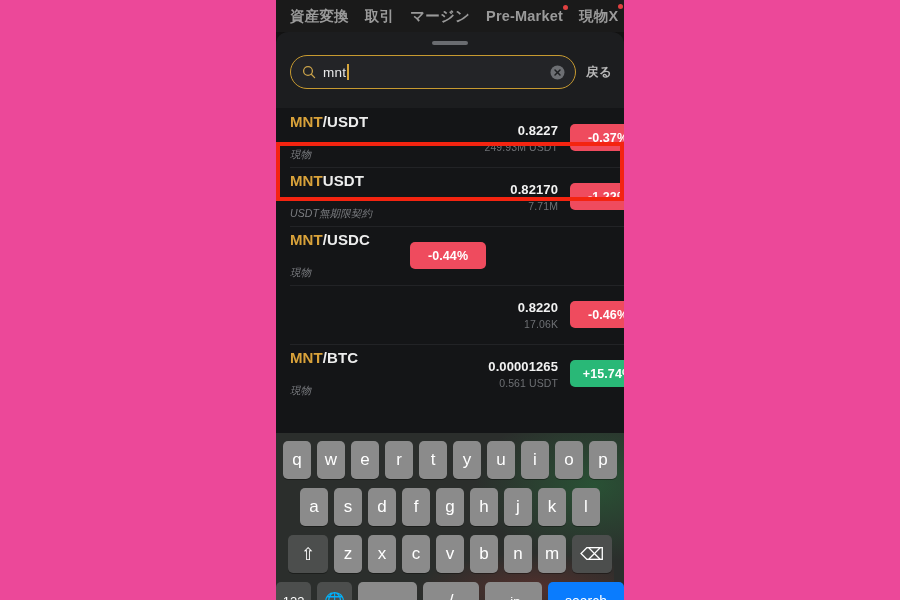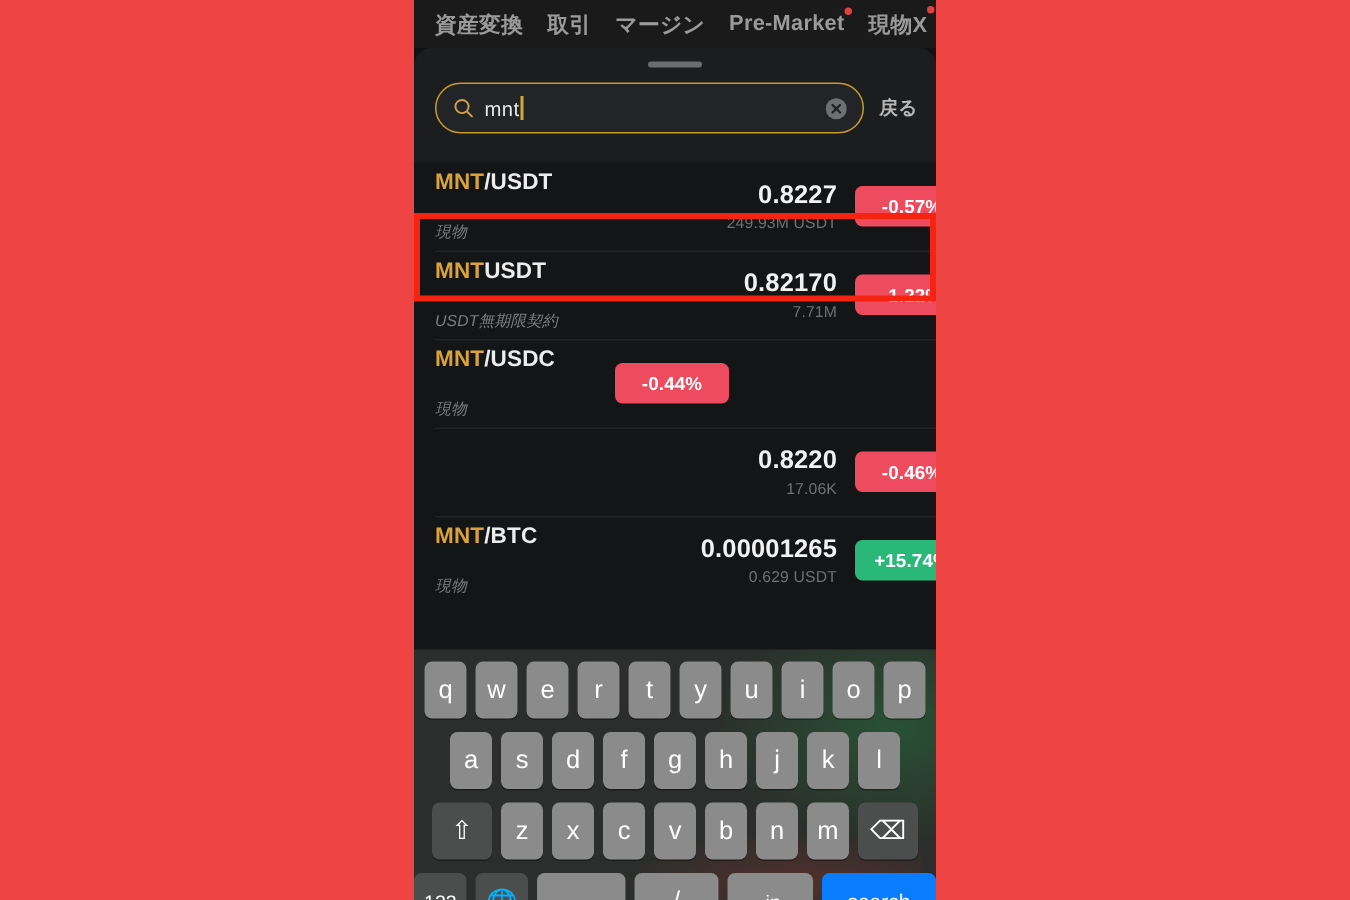--- a/index.html
+++ b/index.html
@@ -9,7 +9,7 @@
     font-family: "Liberation Sans", "DejaVu Sans", sans-serif;
     overflow: hidden;
   }
-  #stage { position: relative; width: 900px; height: 600px; background: #ef4444; }
+  #stage { position: relative; width: 900px; height: 600px; background: #ec4899; }
 
   
   #phone {

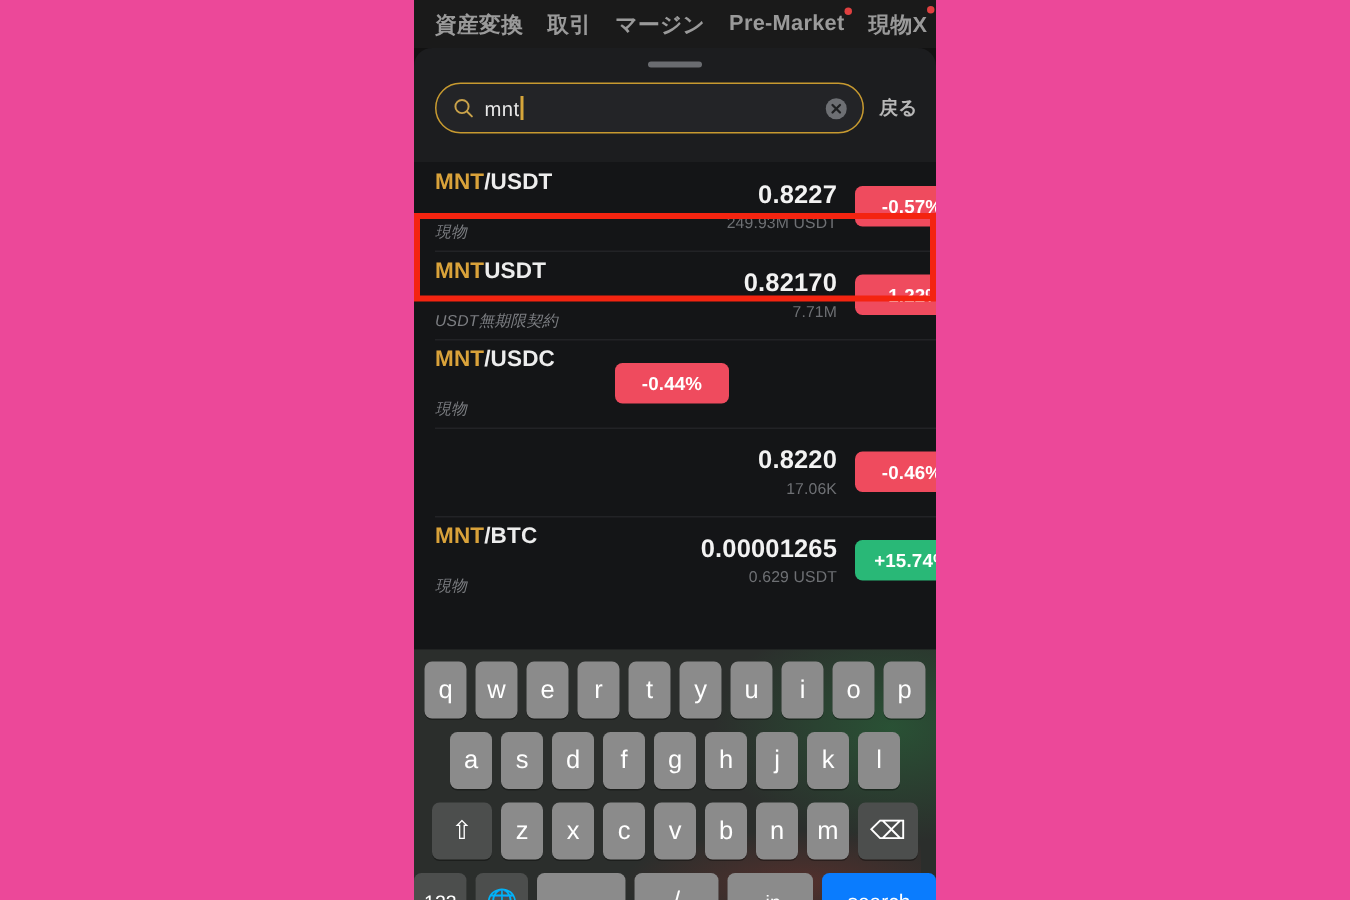--- a/index.html
+++ b/index.html
@@ -112,7 +112,7 @@
   .row-mid {
     flex: 1 1 auto; text-align: right; padding-right: 12px;
   }
-  .price { color: #f2f2f2; font-size: 17px; font-weight: 700; letter-spacing: .1px; }
+  .price { color: #f2f2f2; font-size: 13px; font-weight: 700; letter-spacing: .1px; }
   .vol { color: #6e7074; font-size: 10.5px; margin-top: 3px; letter-spacing: .1px; }
   .badge {
     flex: 0 0 auto;

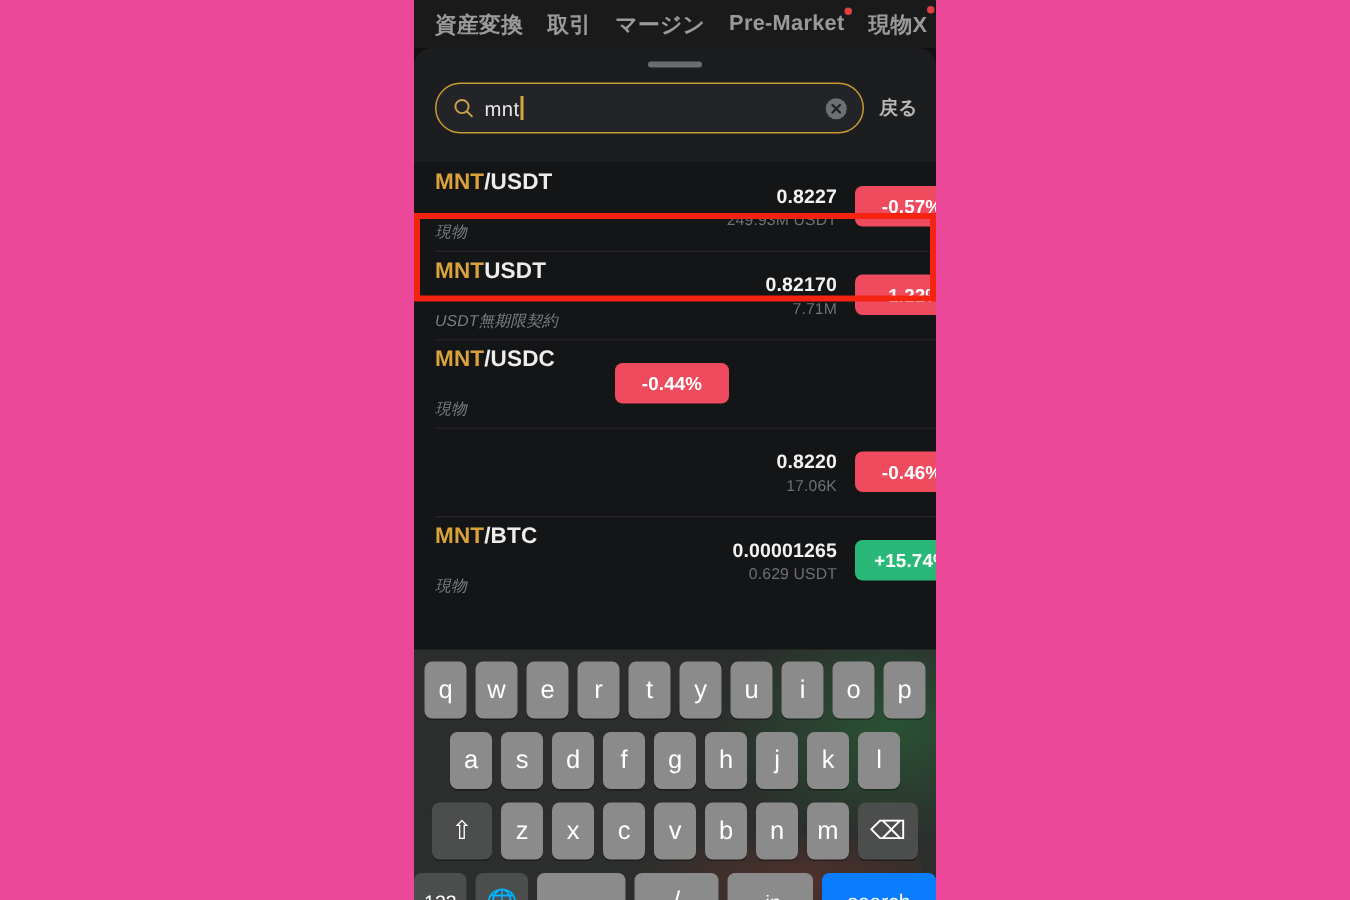--- a/index.html
+++ b/index.html
@@ -234,7 +234,7 @@
             <div class="price">0.8227</div>
             <div class="vol">249.93M USDT</div>
           </div>
-          <div class="badge down">-0.57%</div>
+          <div class="badge down">-0.37%</div>
         </div>
 
         <div class="row">

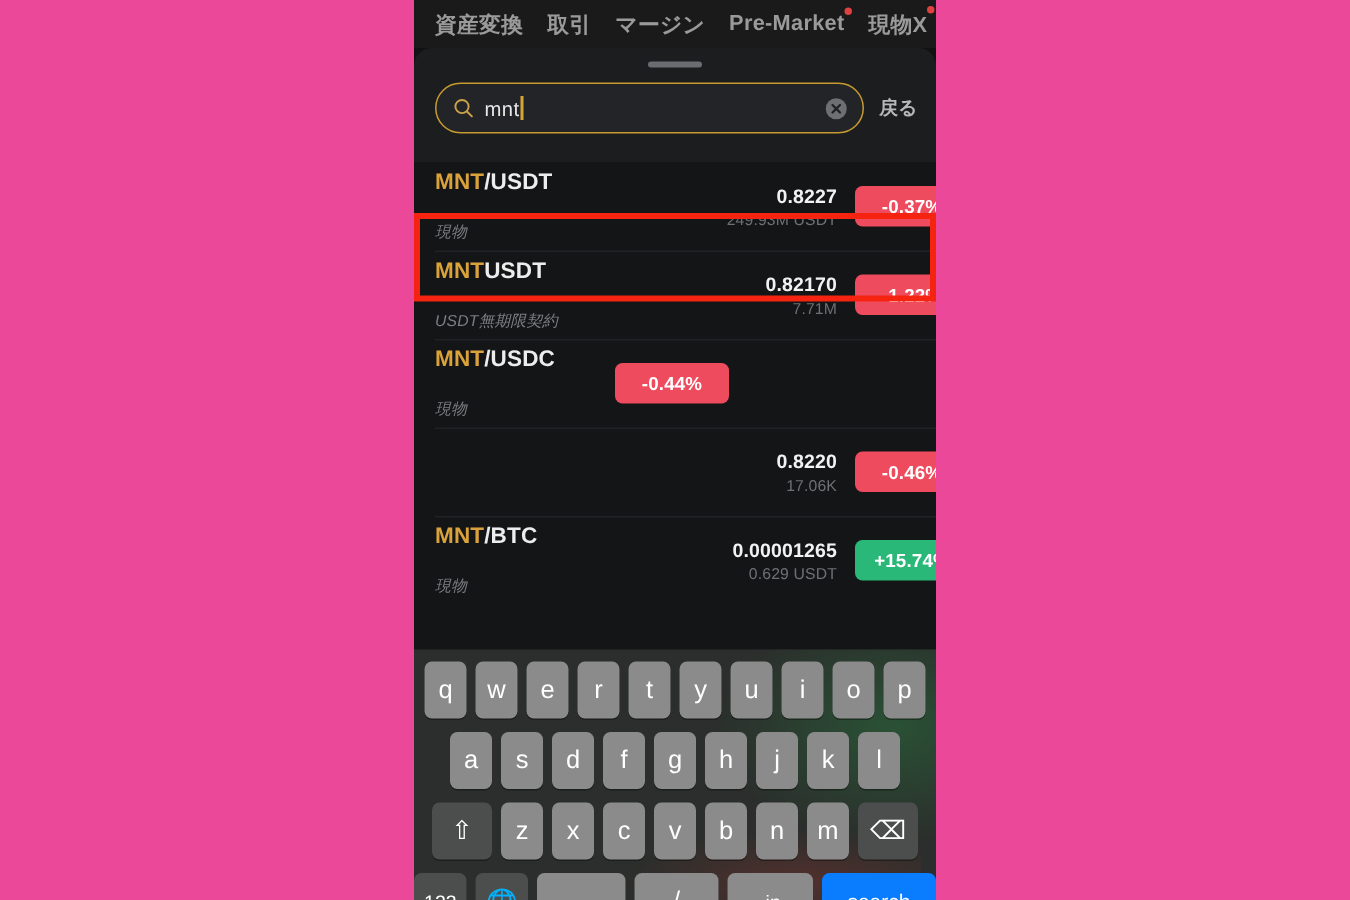--- a/index.html
+++ b/index.html
@@ -278,7 +278,7 @@
           </div>
           <div class="row-mid">
             <div class="price">0.00001265</div>
-            <div class="vol">0.629 USDT</div>
+            <div class="vol">0.561 USDT</div>
           </div>
           <div class="badge up">+15.74%</div>
         </div>

